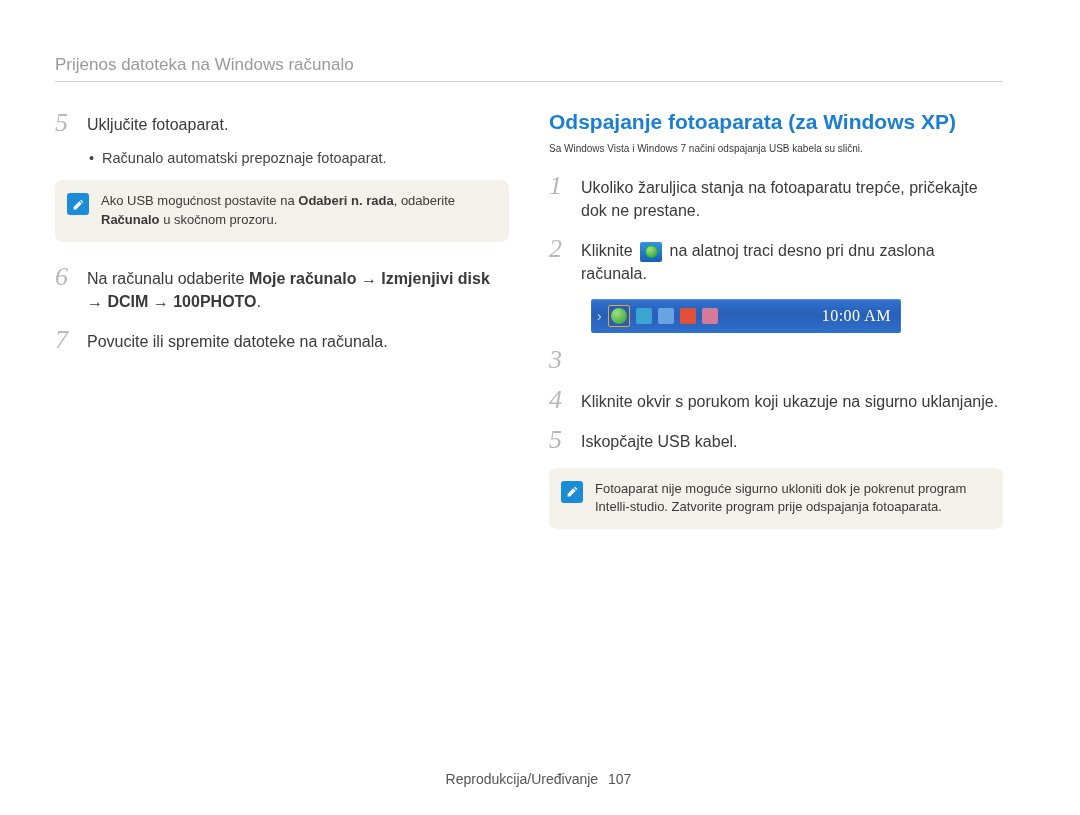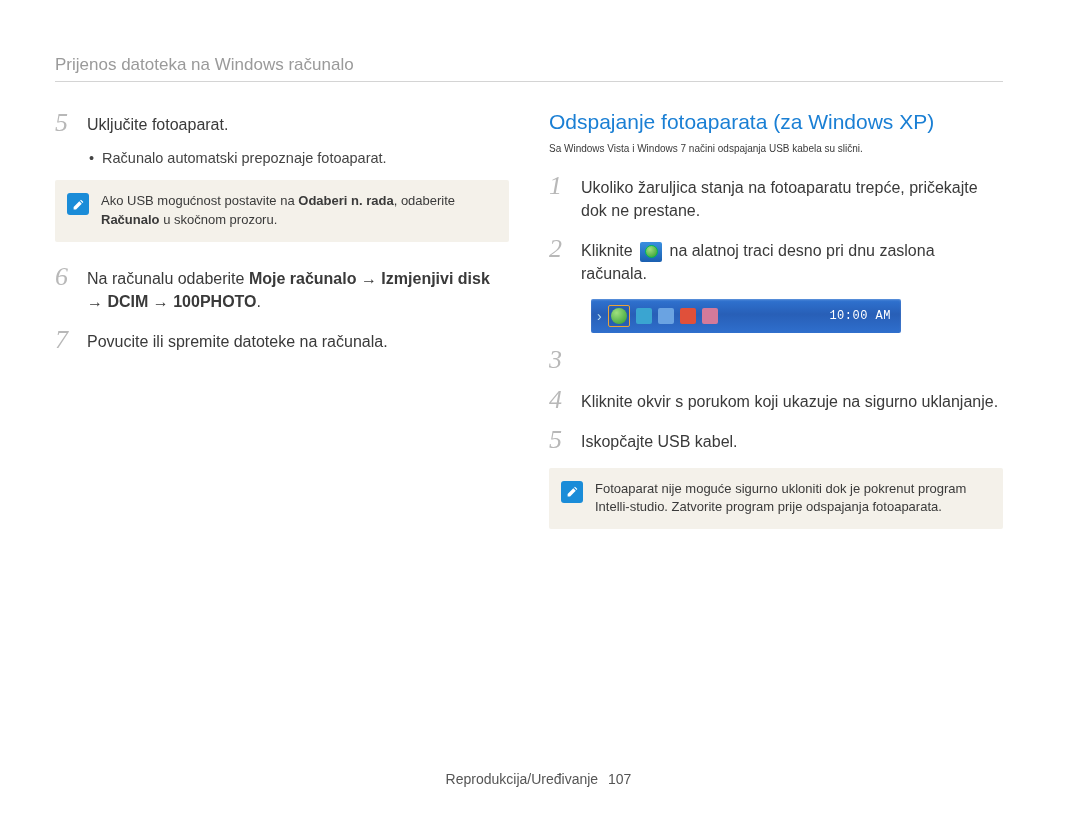--- a/index.html
+++ b/index.html
@@ -17,7 +17,7 @@
   .note-box { background: #f4f1ea; border-radius: 2px; padding: 12px 14px 12px 12px; display: flex; gap: 12px; align-items: flex-start; margin: 14px 0 22px 0; }
   .note-icon { width: 22px; height: 22px; border-radius: 3px; background: #1a8cd8; flex-shrink: 0; display: flex; align-items: center; justify-content: center; color: #fff; font-size: 13px; margin-top: 1px; }
   .note-text { font-size: 13px; line-height: 1.45; color: #3a3a3a; }
-  .section-title { font-size: 21px; color: #1a7fd4; font-weight: 400; margin-bottom: 8px; }
+  .section-title { font-size: 21px; color: #1a7fd4; font-weight: 700; margin-bottom: 8px; }
   .section-intro { font-size: 10px; line-height: 1.45; margin-bottom: 16px; }
   .bold { font-weight: 700; }
   .inline-icon { display: inline-flex; vertical-align: middle; width: 22px; height: 20px; background: linear-gradient(180deg,#3a8fe0,#1a5fb0); border-radius: 2px; align-items: center; justify-content: center; margin: 0 3px; position: relative; }

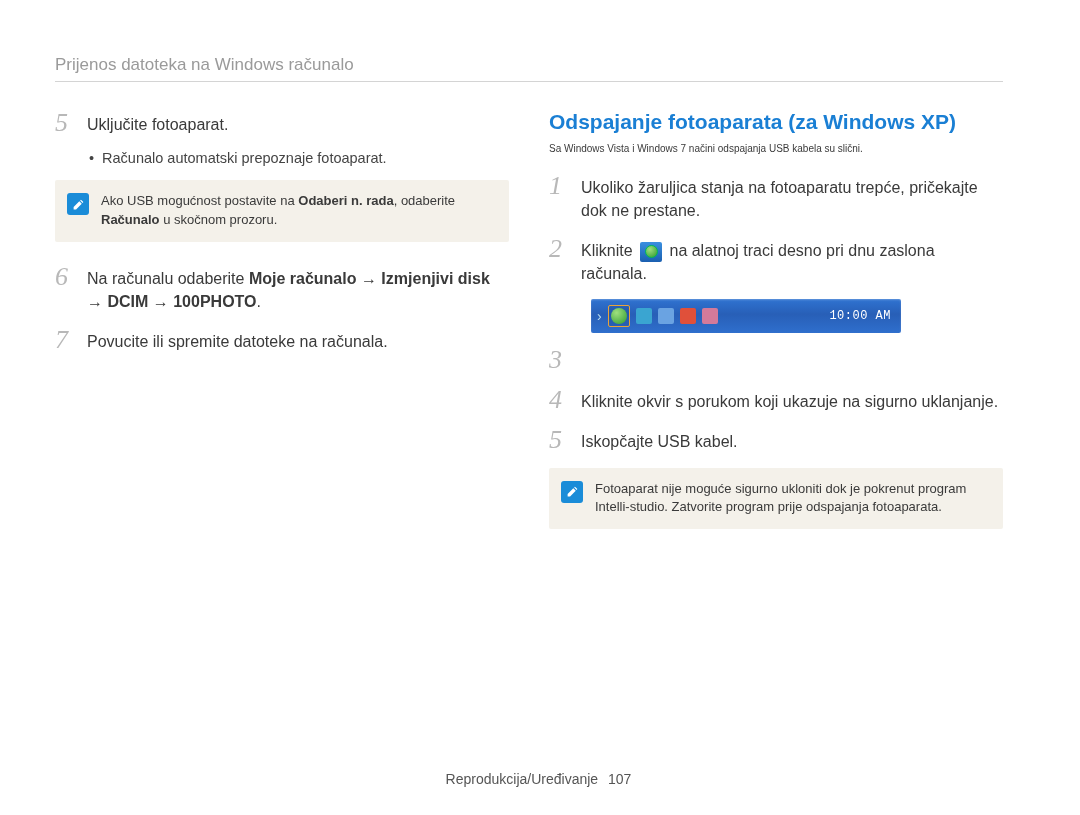--- a/index.html
+++ b/index.html
@@ -14,7 +14,7 @@
   .step-body { font-size: 16px; line-height: 1.45; padding-top: 3px; }
   .sub-bullet { display: flex; gap: 8px; margin: 6px 0 0 34px; font-size: 14.5px; color: #444; }
   .sub-bullet .dot { flex-shrink: 0; }
-  .note-box { background: #f4f1ea; border-radius: 2px; padding: 12px 14px 12px 12px; display: flex; gap: 12px; align-items: flex-start; margin: 14px 0 22px 0; }
+  .note-box { background: #f4f1ea; border-radius: 8px; padding: 12px 14px 12px 12px; display: flex; gap: 12px; align-items: flex-start; margin: 14px 0 22px 0; }
   .note-icon { width: 22px; height: 22px; border-radius: 3px; background: #1a8cd8; flex-shrink: 0; display: flex; align-items: center; justify-content: center; color: #fff; font-size: 13px; margin-top: 1px; }
   .note-text { font-size: 13px; line-height: 1.45; color: #3a3a3a; }
   .section-title { font-size: 21px; color: #1a7fd4; font-weight: 700; margin-bottom: 8px; }

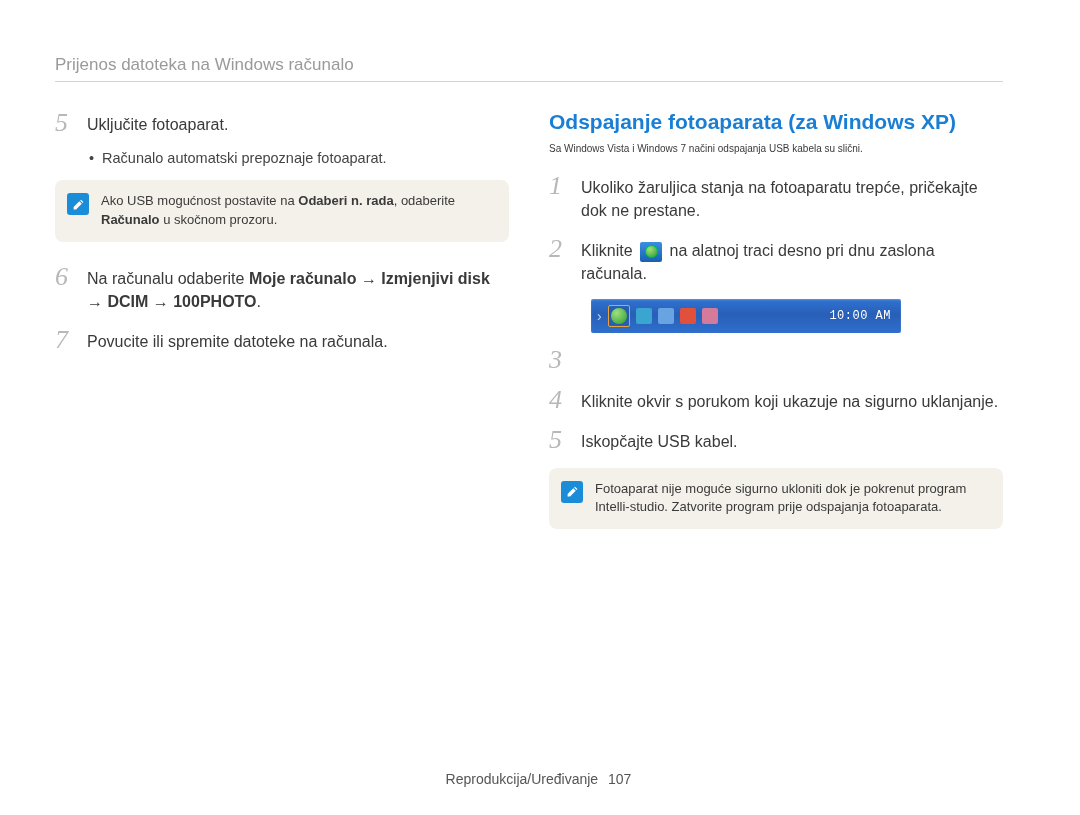--- a/index.html
+++ b/index.html
@@ -31,7 +31,7 @@
   .tb-ico.b { background:#6aa3e2; }
   .tb-ico.c { background:#e0503a; }
   .tb-ico.d { background:#d47a9a; }
-  .tb-time { margin-left:auto; color:#fff; font-size:12px; letter-spacing:.5px; padding-right:4px; font-family: Liberation Mono, monospace; }
+  .tb-time { margin-left:auto; color:#fff; font-size:16px; letter-spacing:.5px; padding-right:4px; font-family: Liberation Serif, serif; }
   .footer { position: absolute; bottom: 28px; left: 0; right: 3px; text-align: center; font-size: 14px; color: #555; }
   .footer .pg { margin-left: 6px; }
 </style>

